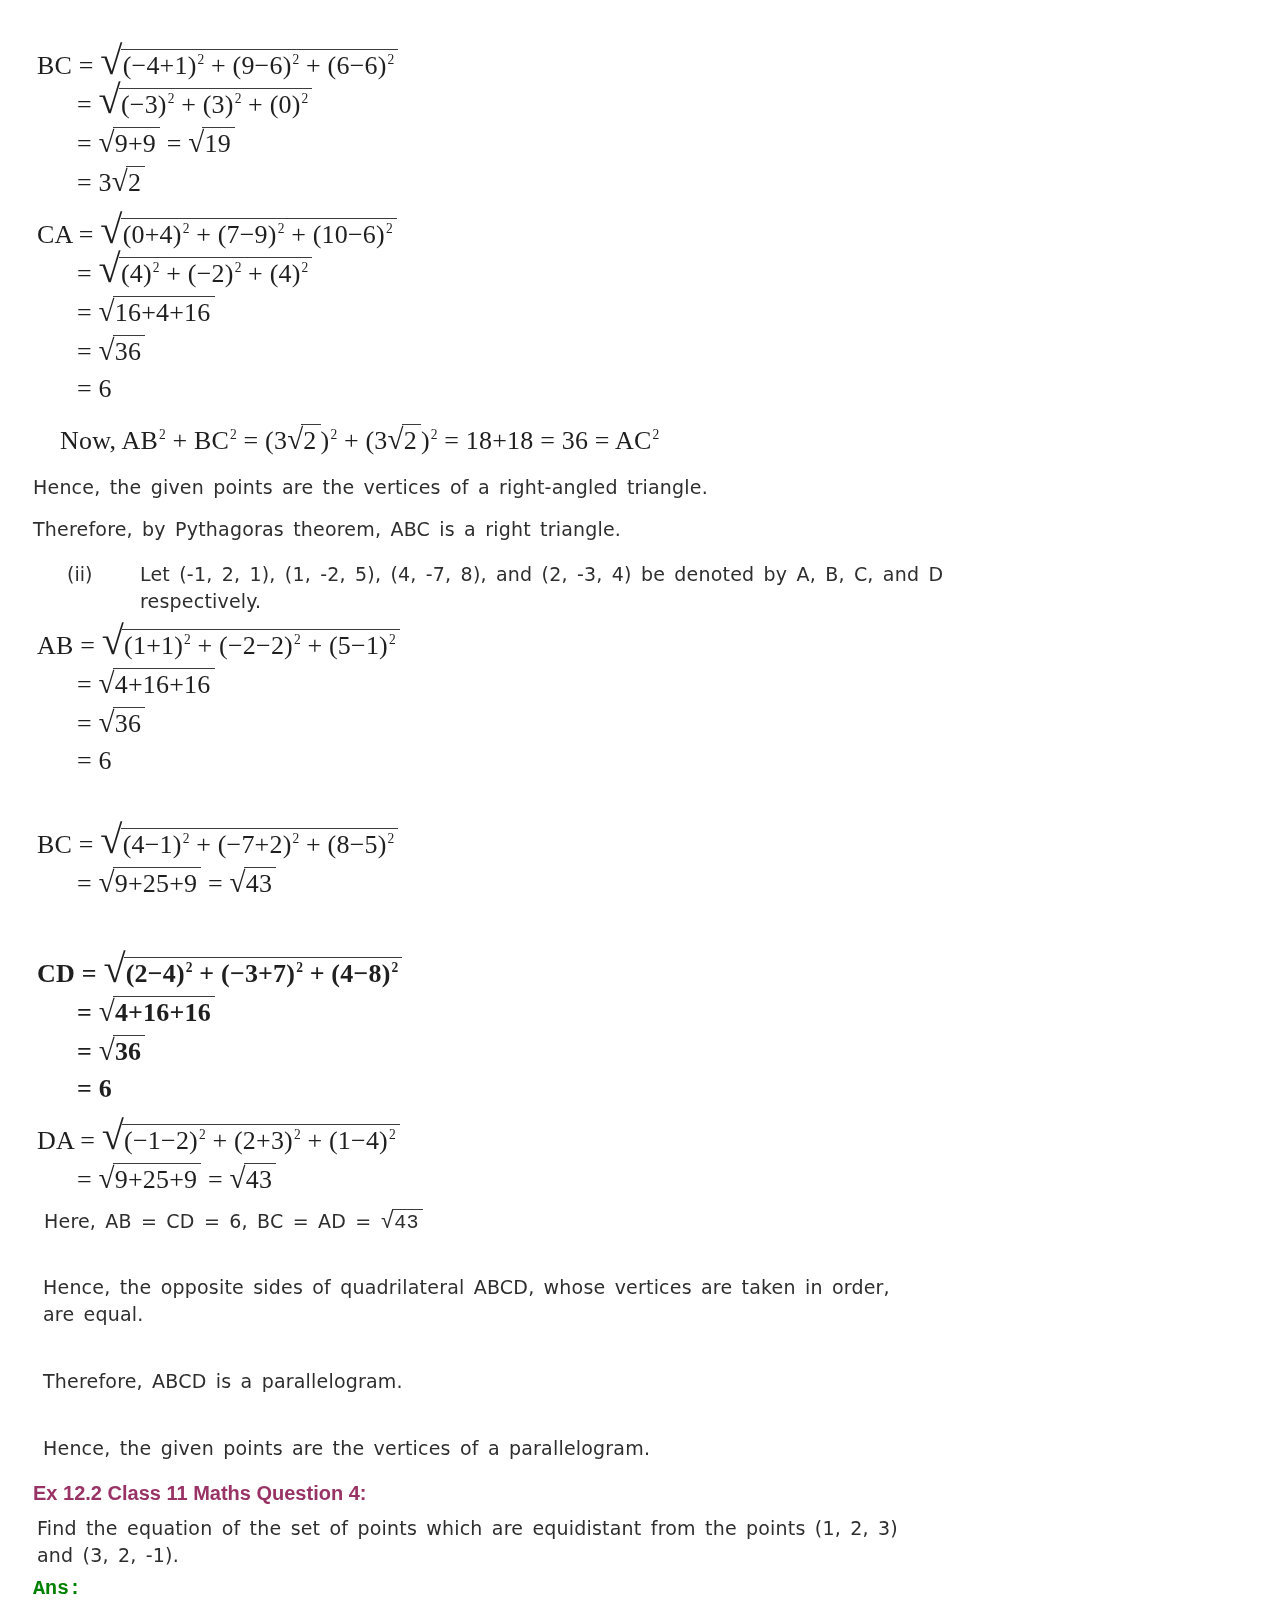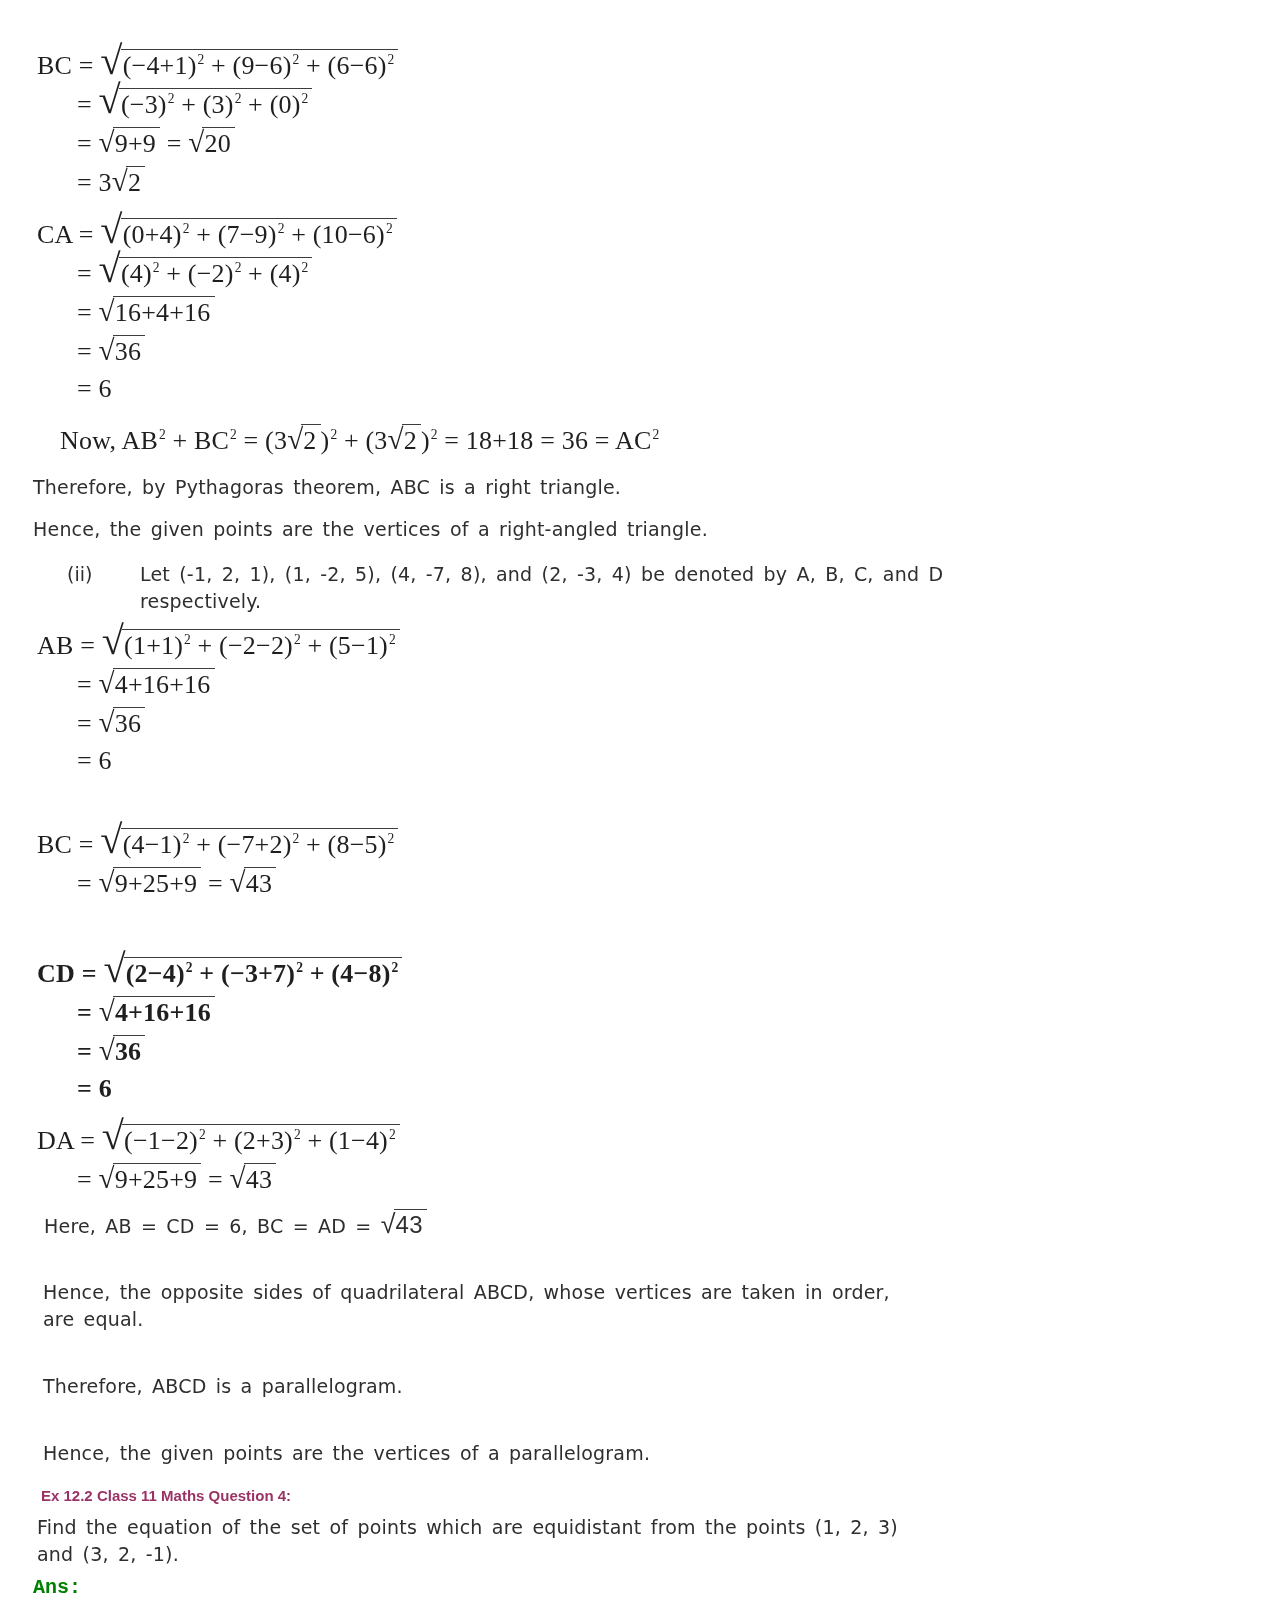--- a/index.html
+++ b/index.html
@@ -73,7 +73,7 @@
   <div class="math eq-block" id="eq-bc1">
       <div class="mline">BC = <span class="rad tall"><span class="rs">√</span><span class="rt">(−4+1)<sup>2</sup> + (9−6)<sup>2</sup> + (6−6)<sup>2</sup></span></span></div>
       <div class="mline cont">= <span class="rad tall"><span class="rs">√</span><span class="rt">(−3)<sup>2</sup> + (3)<sup>2</sup> + (0)<sup>2</sup></span></span></div>
-      <div class="mline cont">= <span class="rad"><span class="rs">√</span><span class="rt">9+9</span></span> = <span class="rad"><span class="rs">√</span><span class="rt">20</span></span></div>
+      <div class="mline cont">= <span class="rad"><span class="rs">√</span><span class="rt">9+9</span></span> = <span class="rad"><span class="rs">√</span><span class="rt">19</span></span></div>
       <div class="mline cont">= 3<span class="rad"><span class="rs">√</span><span class="rt">2</span></span></div>
     </div>
 

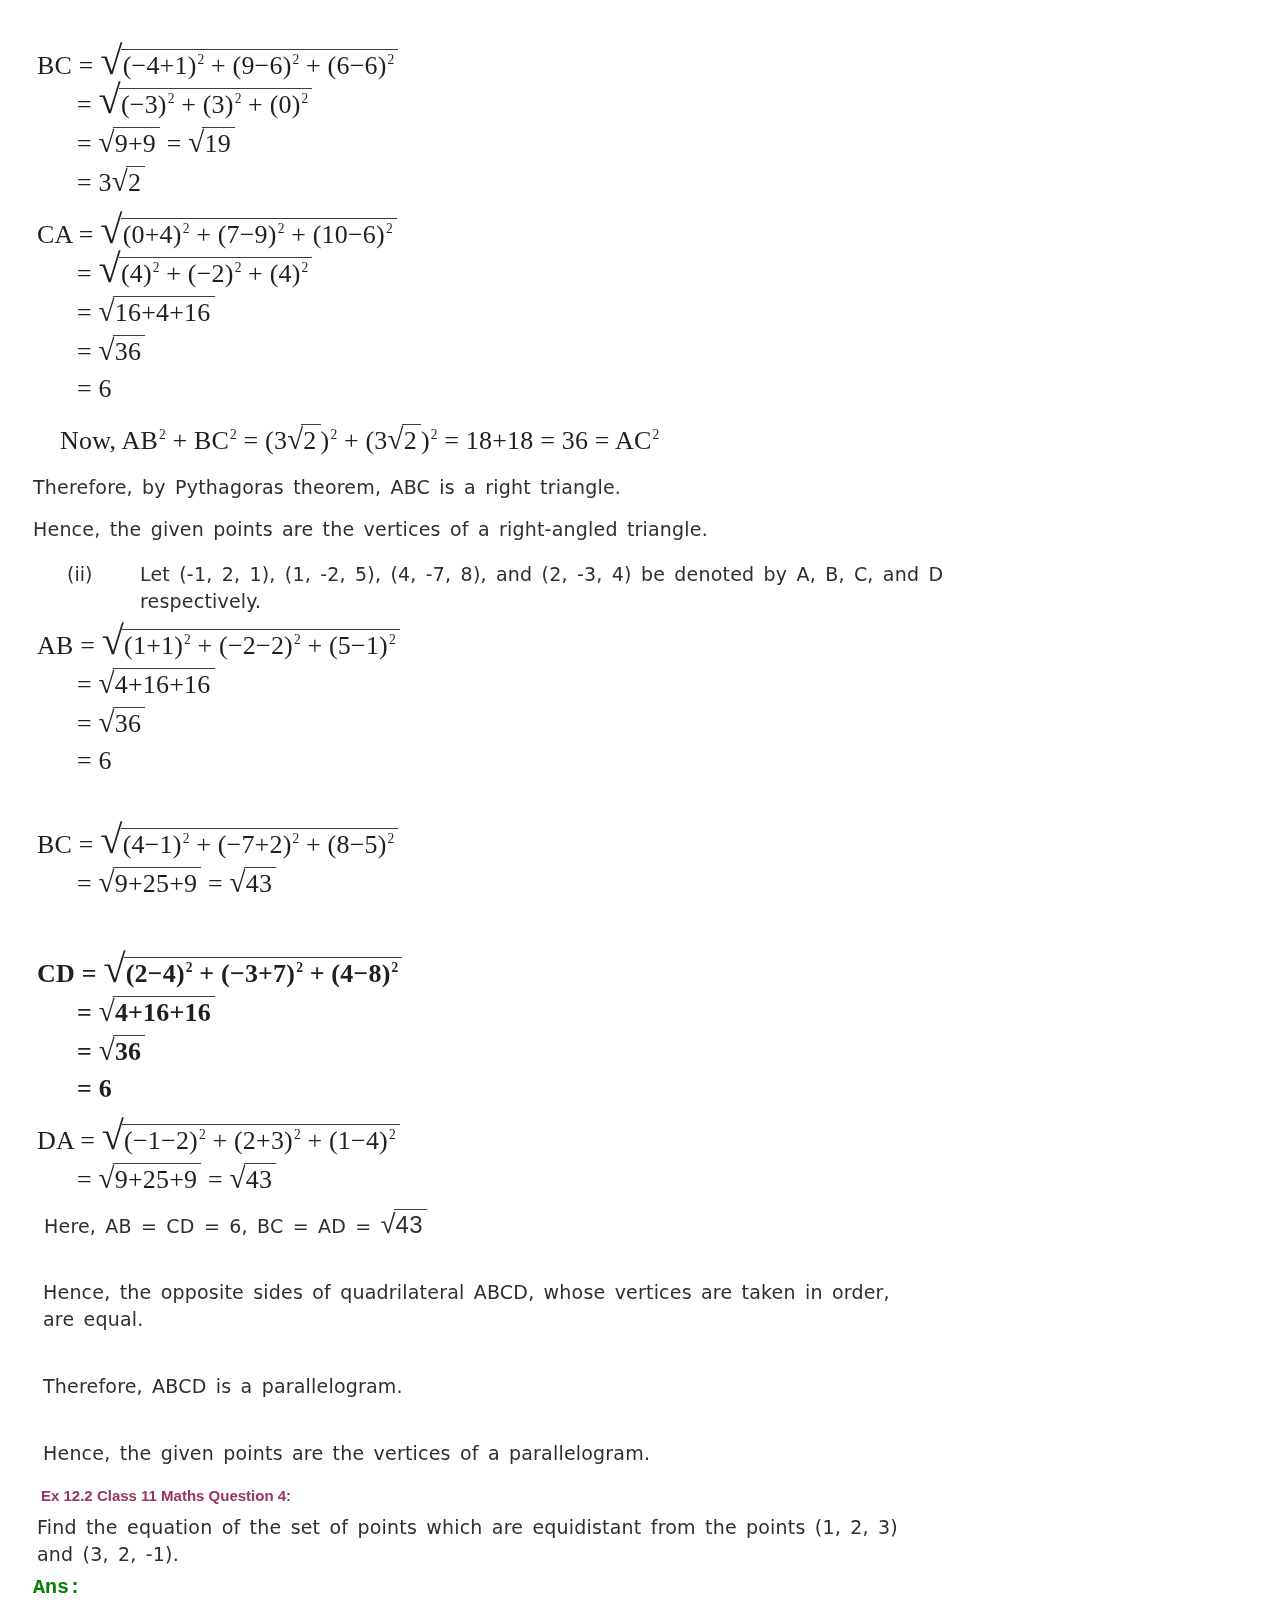--- a/index.html
+++ b/index.html
@@ -87,9 +87,9 @@
 
   <div class="math now-line">Now, AB<sup>2</sup> + BC<sup>2</sup> = (3<span class="rad"><span class="rs">√</span><span class="rt">2</span></span>)<sup>2</sup> + (3<span class="rad"><span class="rs">√</span><span class="rt">2</span></span>)<sup>2</sup> = 18+18 = 36 = AC<sup>2</sup></div>
 
+  <p class="body-text">Hence, the given points are the vertices of a right-angled triangle.</p>
+
   <p class="body-text">Therefore, by Pythagoras theorem, ABC is a right triangle.</p>
-
-  <p class="body-text">Hence, the given points are the vertices of a right-angled triangle.</p>
 
   <div class="listing">
     <div class="marker">(ii)</div>

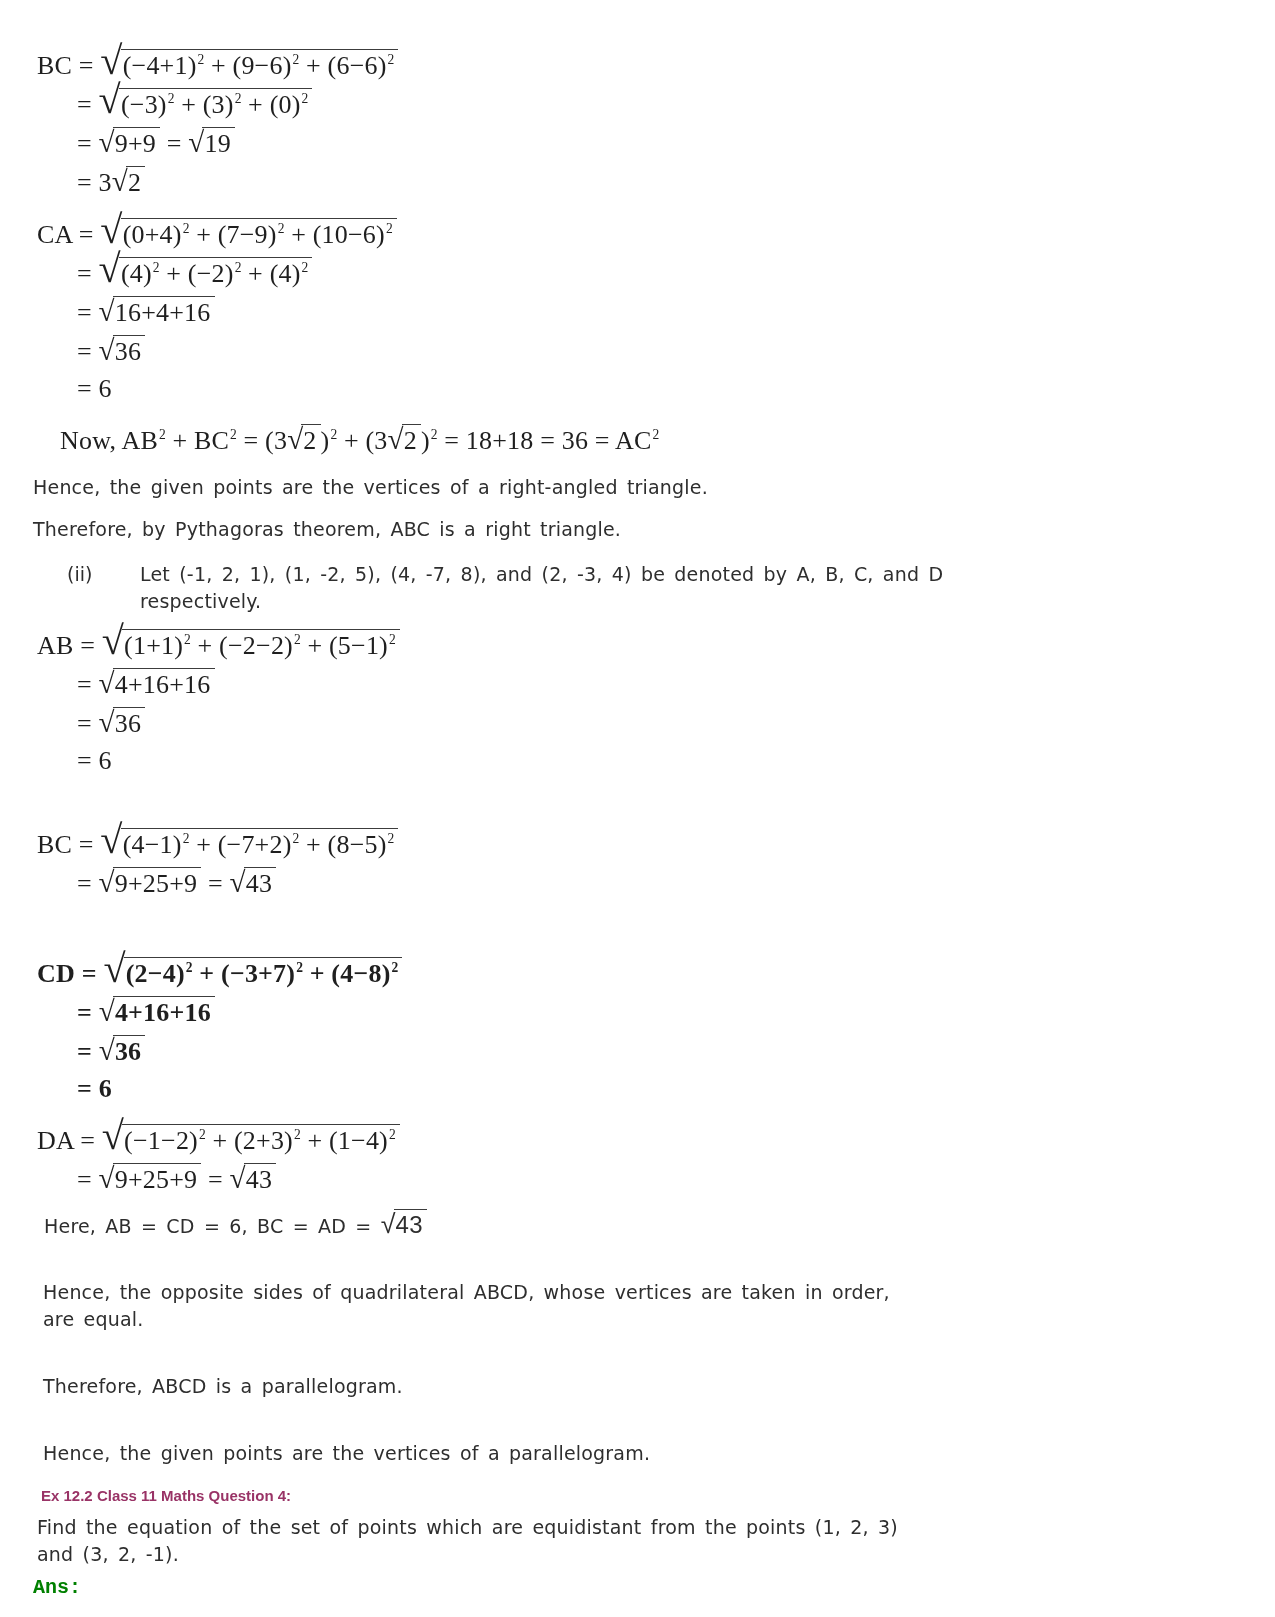--- a/index.html
+++ b/index.html
@@ -52,7 +52,7 @@
     font-size: 19px; letter-spacing: 0.2px; word-spacing: 3px;
     margin: 14px 0 16px 11px;
   }
-  .here-line .rad { font-family: Liberation Sans, sans-serif; font-size: 24px; text-align: center; }
+  .here-line .rad { font-family: Liberation Mono, monospace; font-size: 20px; text-align: center; }
   .here-line .rt { border-top-width: 1.5px; }
 
   .q-heading {

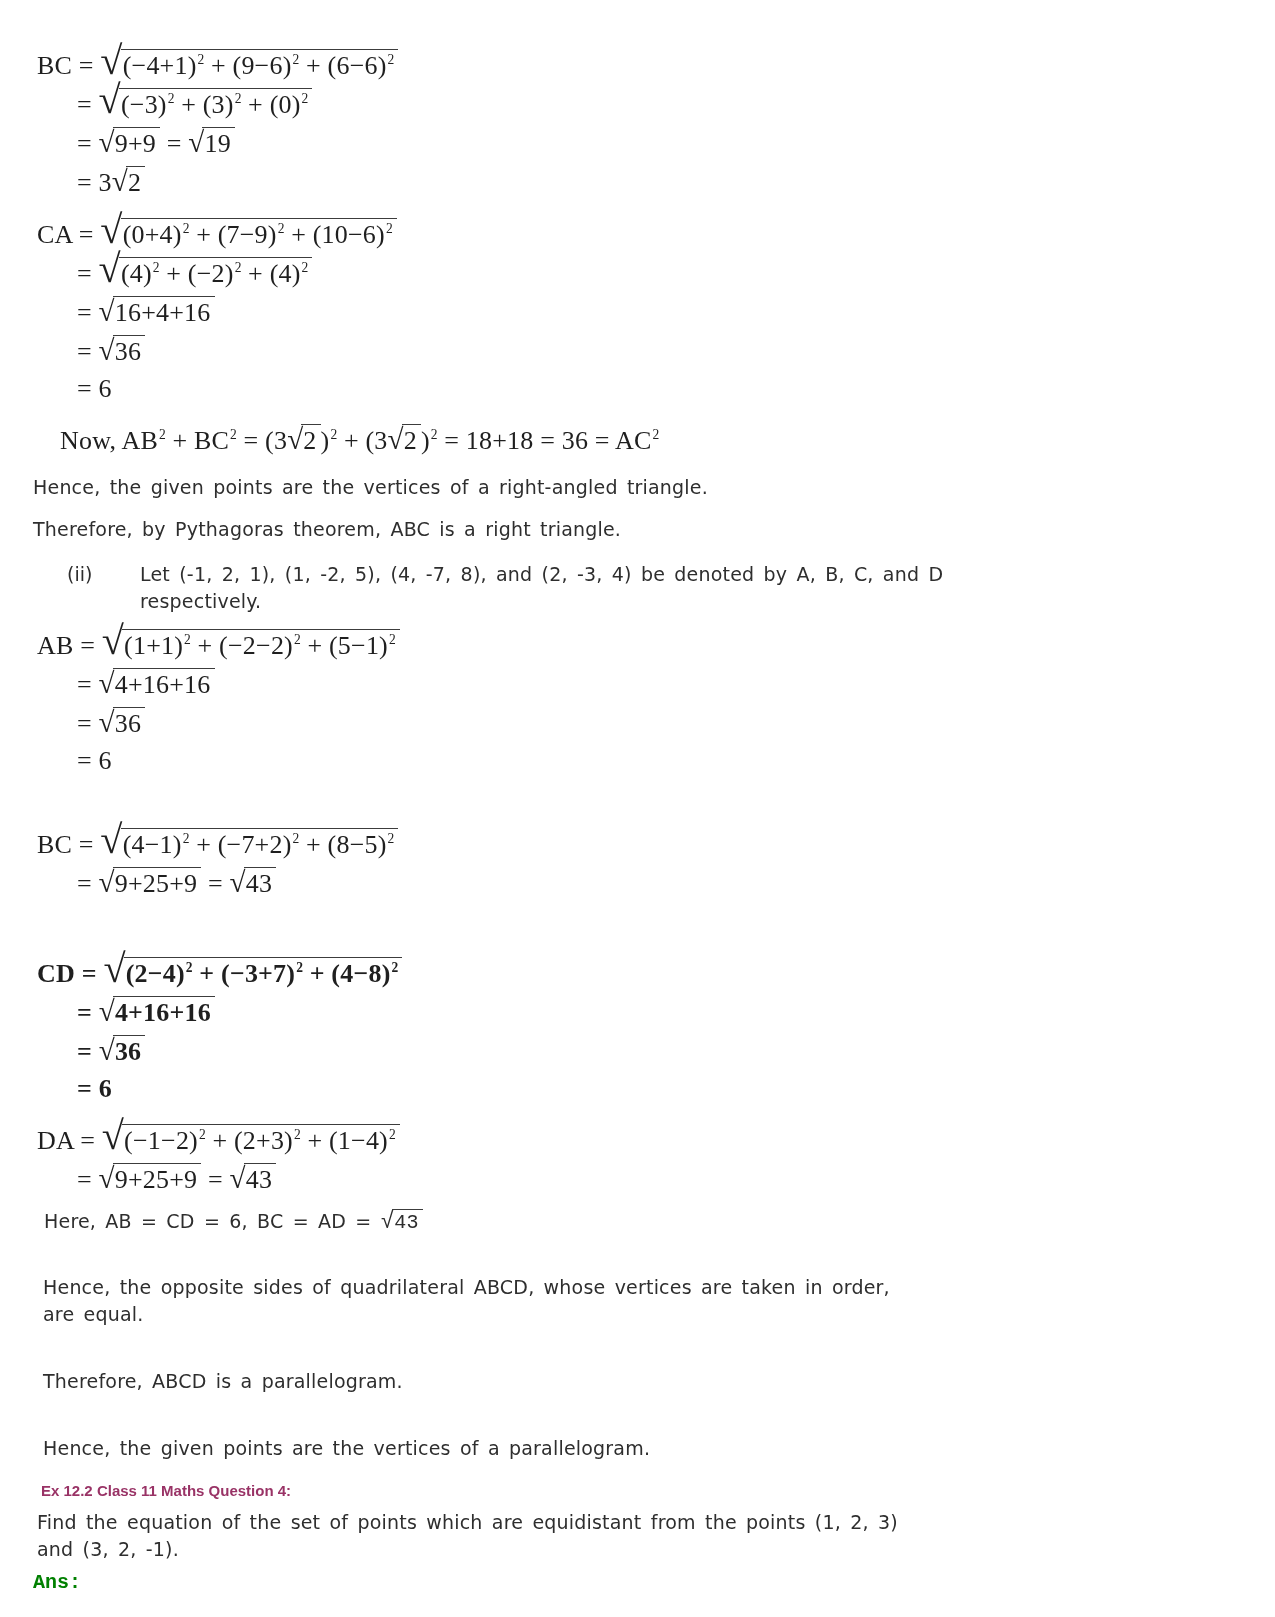--- a/index.html
+++ b/index.html
@@ -57,7 +57,7 @@
 
   .q-heading {
     font-family: "Liberation Sans", sans-serif; font-weight: 700;
-    font-size: 15px; color: #993366; margin: 20px 0 8px 8px;
+    font-size: 20px; color: #993366; margin: 20px 0 8px 0;
   }
   .q-text { margin: 10px 0 6px 4px; max-width: 905px; }
   .ans-label {

